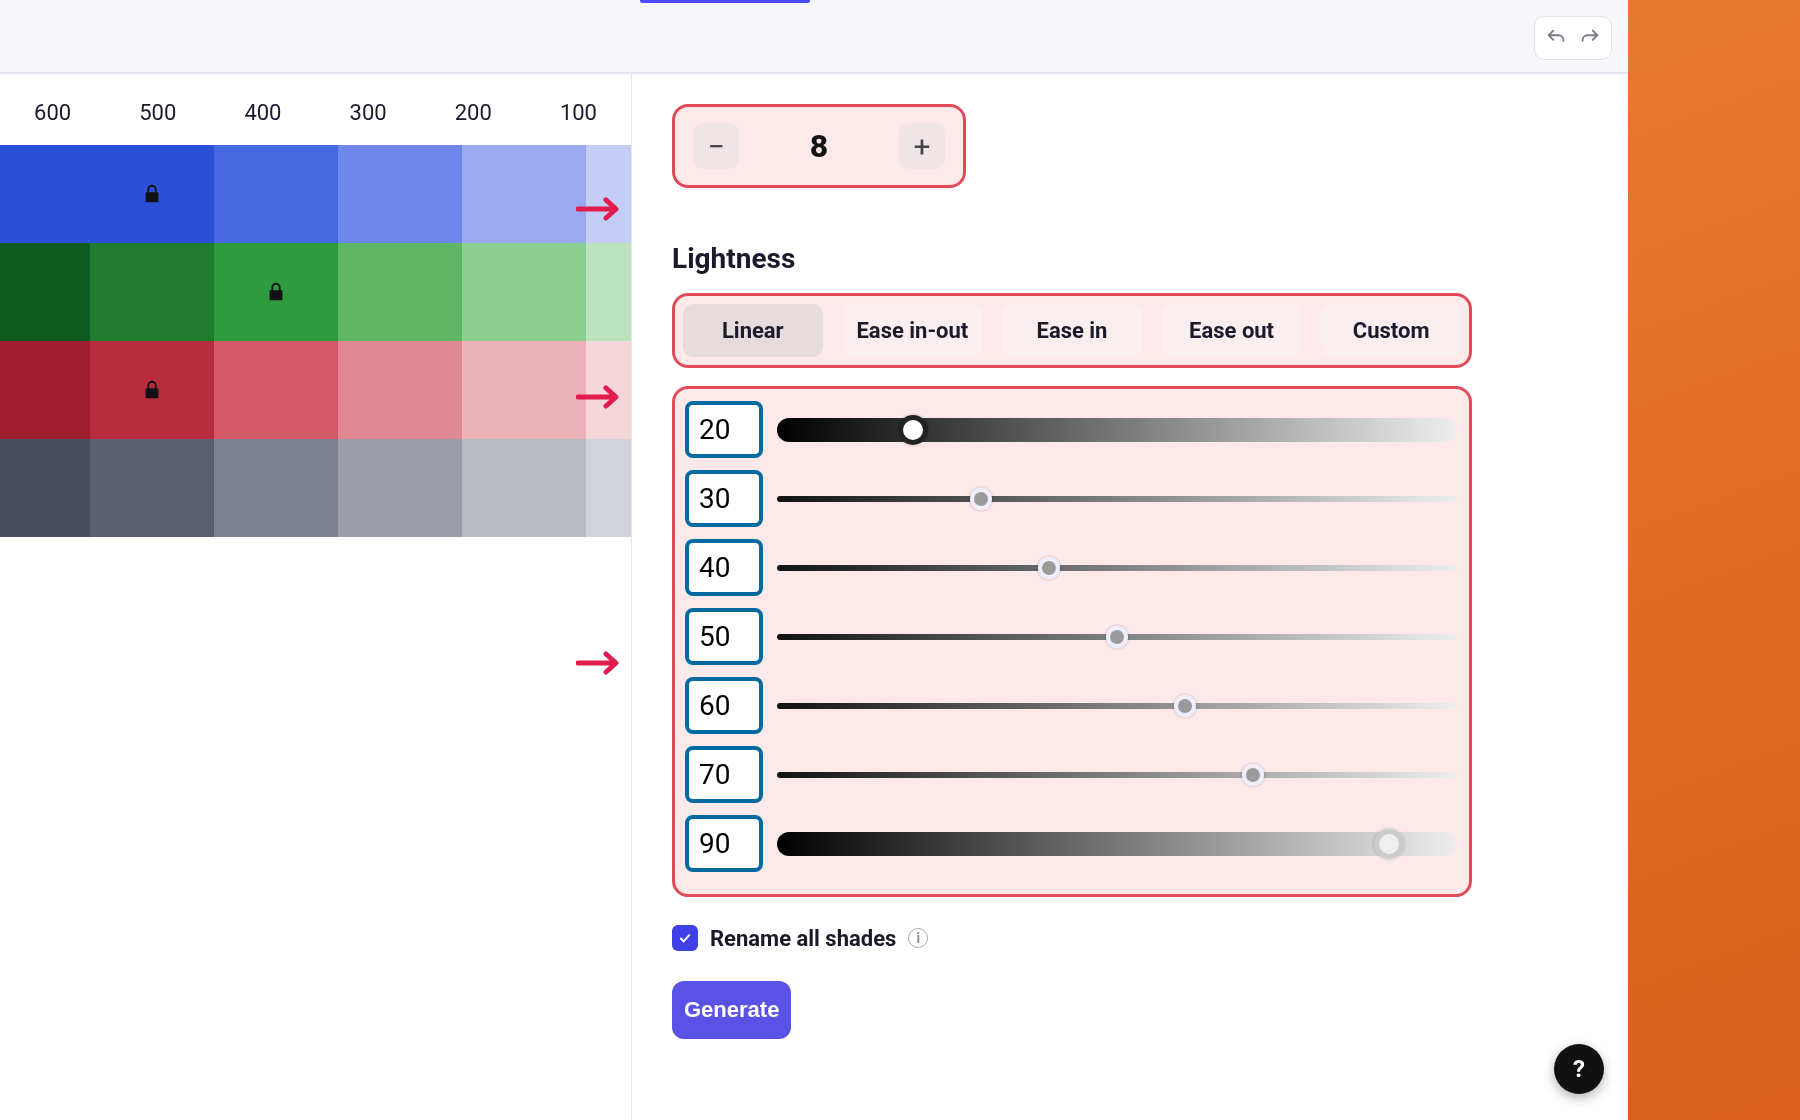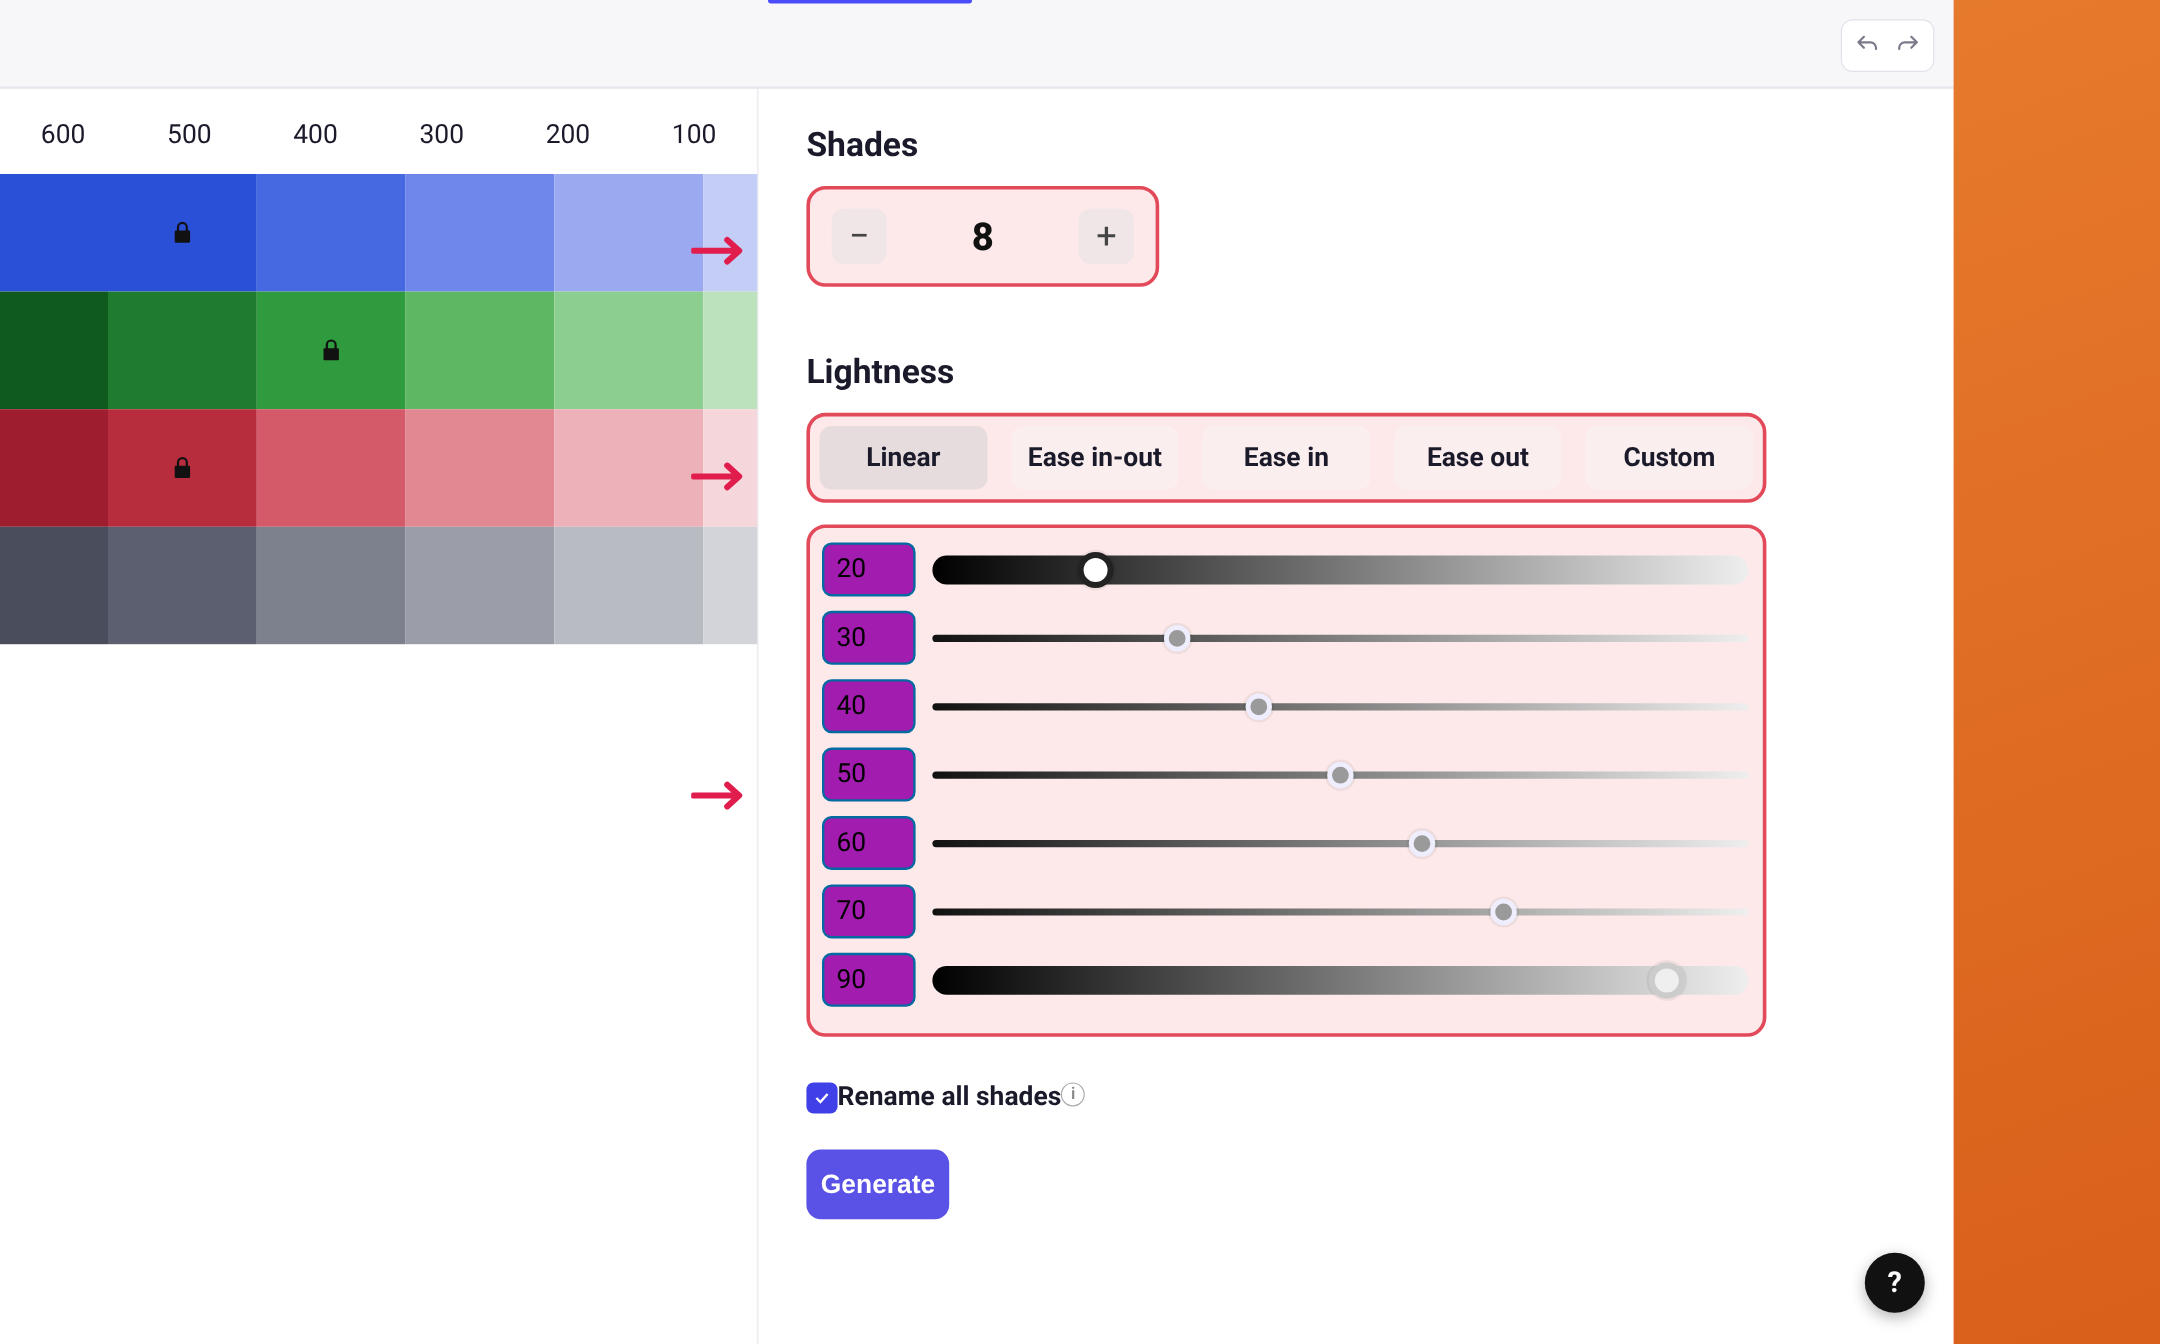--- a/index.html
+++ b/index.html
@@ -350,7 +350,6 @@
 
     <div class="right">
 
-      <div class="section-title">Shades</div>
       <div class="highlight-box shades-box">
         <div class="step-btn">
             <span>−</span>

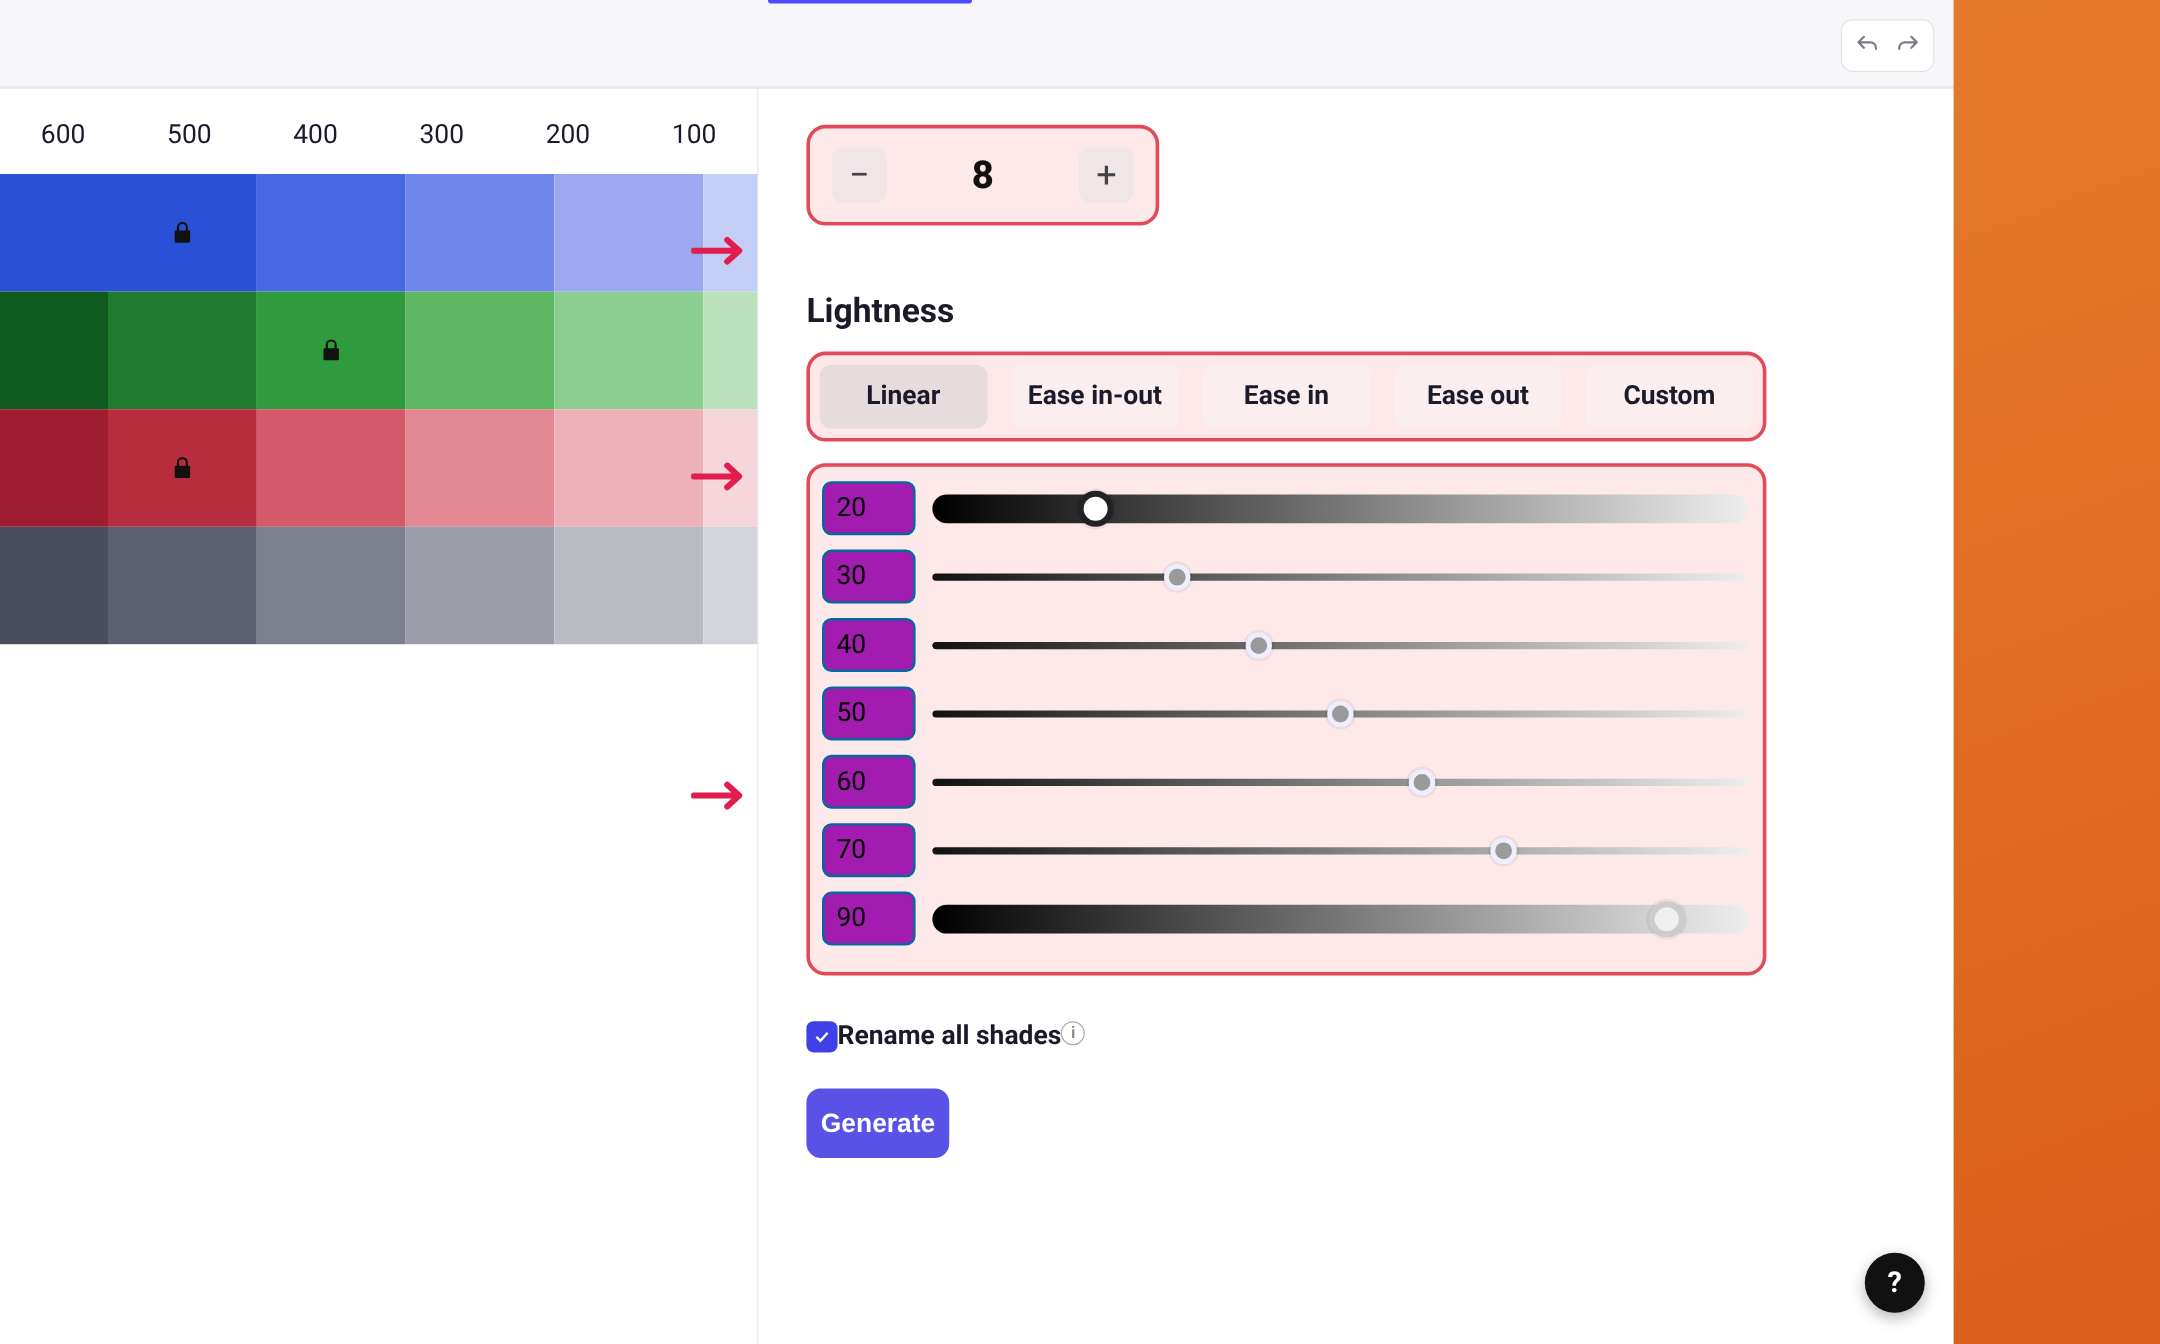--- a/index.html
+++ b/index.html
@@ -175,10 +175,10 @@
   .slider-label {
     width: 78px;
     padding: 8px 10px;
-    background:#a21caf;
-    border: 2px solid #0369a1;
+    background:#ffffff;
+    border: 4px solid #0369a1;
     border-radius: 8px;
-    font-size: 22px;
+    font-size: 28px;
   }
   .slider-track-wrap { flex:1; position:relative; }
   .slider-track {

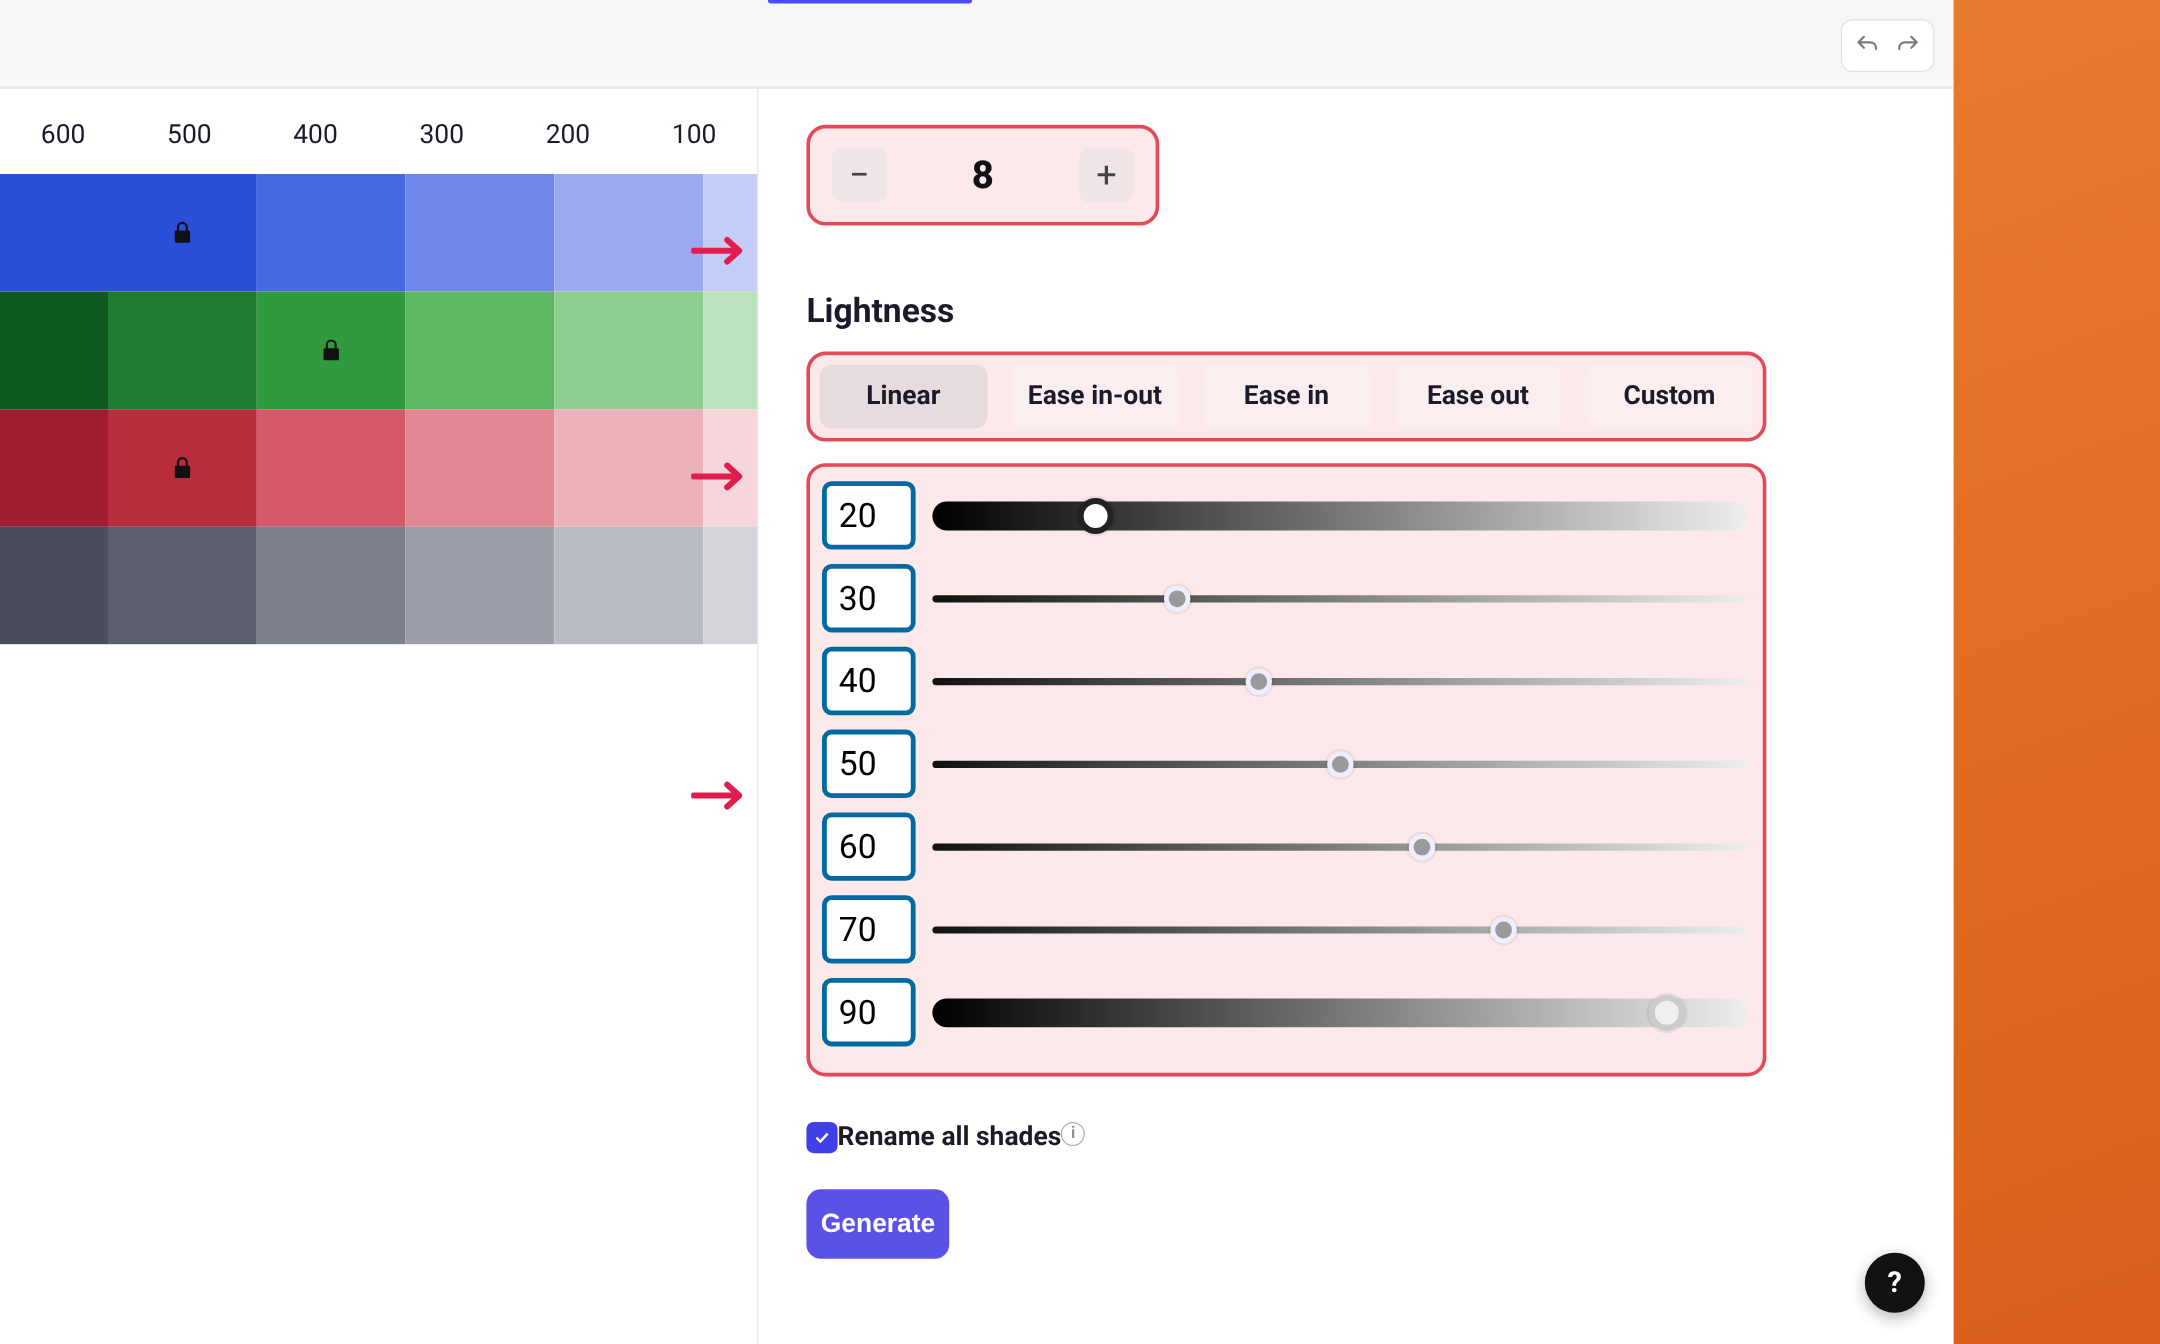--- a/index.html
+++ b/index.html
@@ -211,8 +211,9 @@
   
   .check-row {
     display:flex;
-    align-items:flex-start;
-    margin-top: 38px;
+    align-items:center;
+    gap: 12px;
+    margin-top: 28px;
   }
   .checkbox {
     width: 26px; height:26px;

